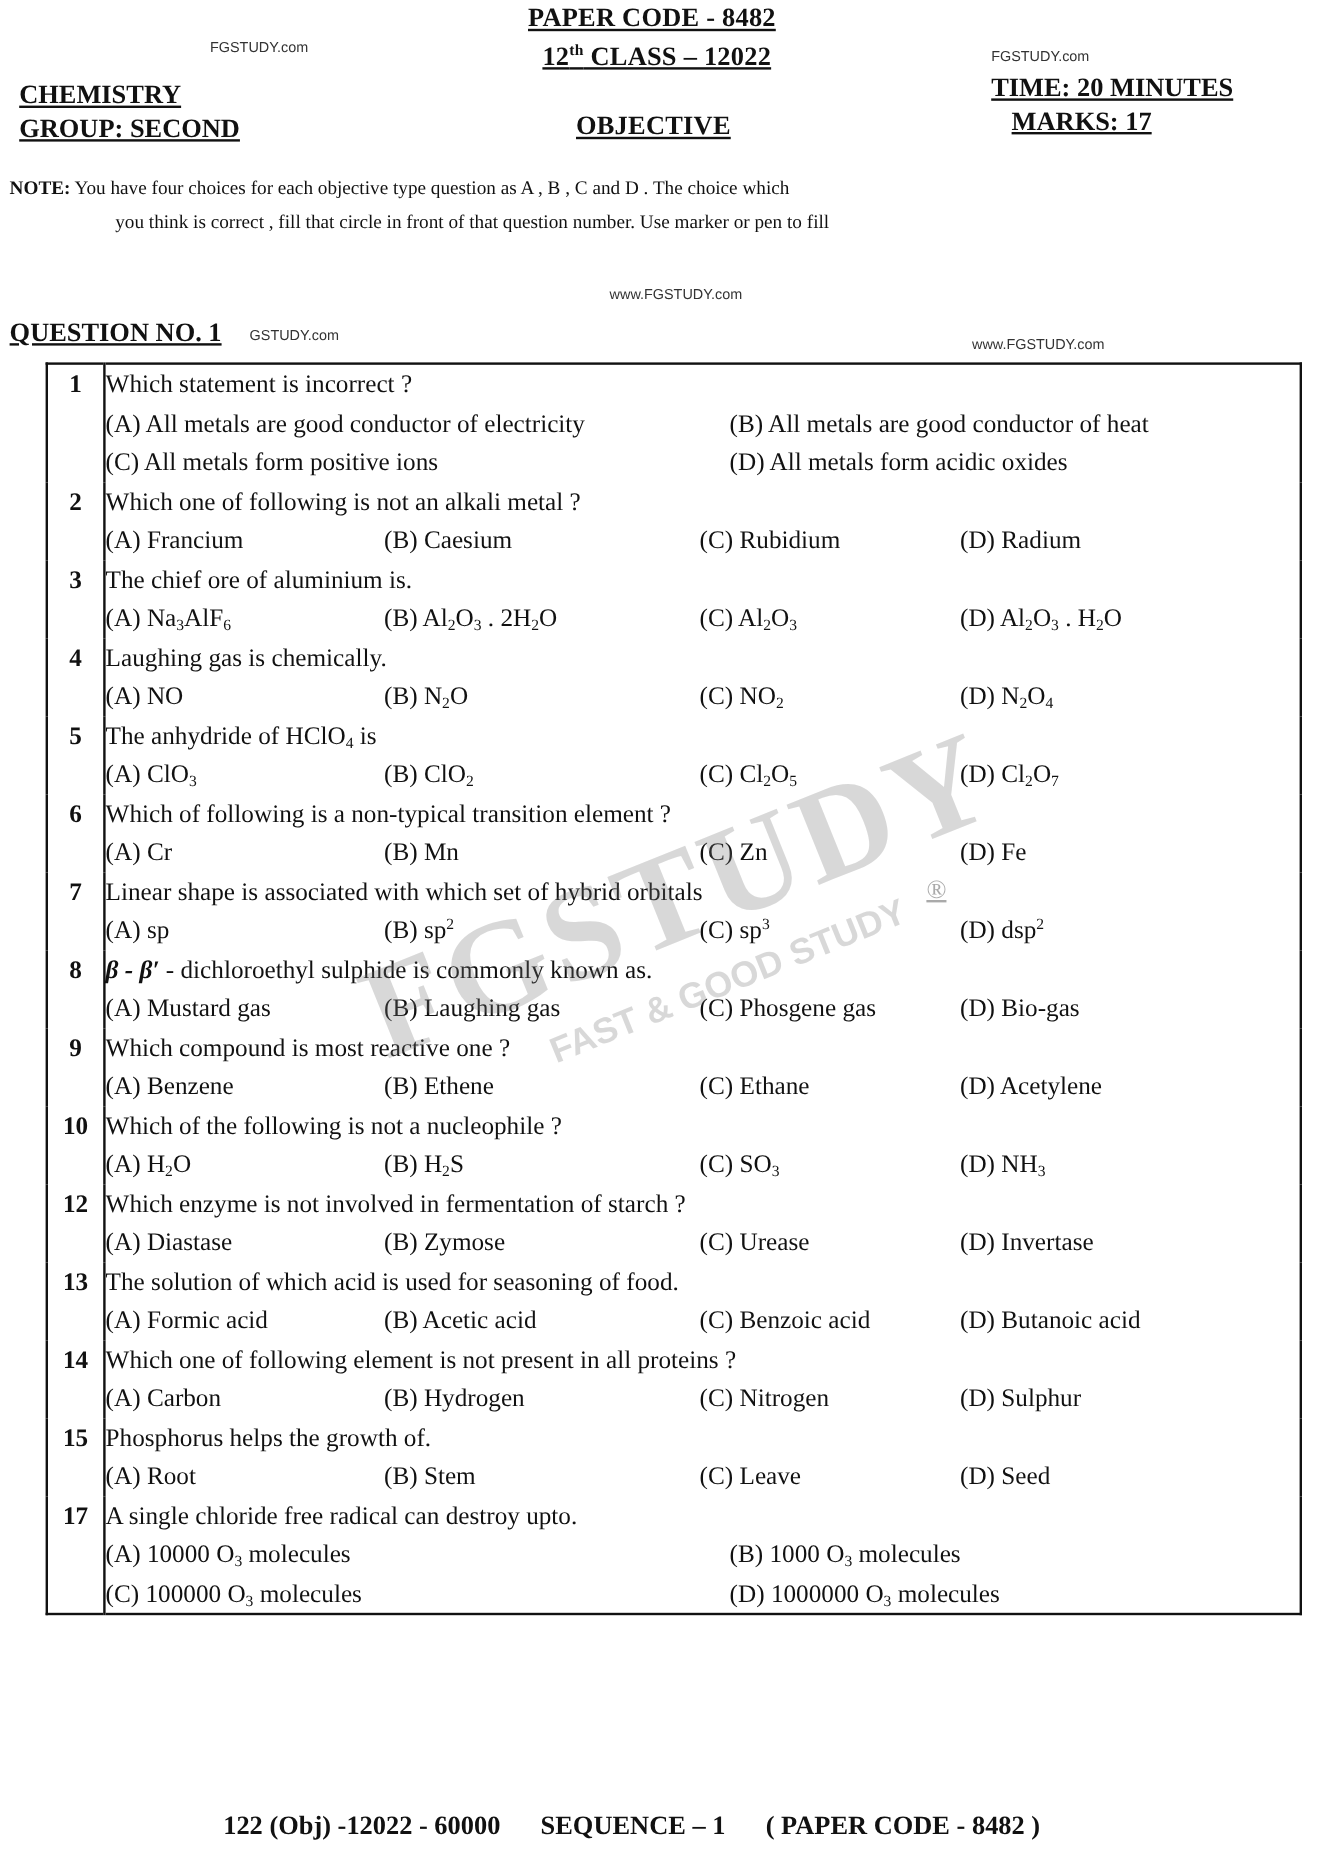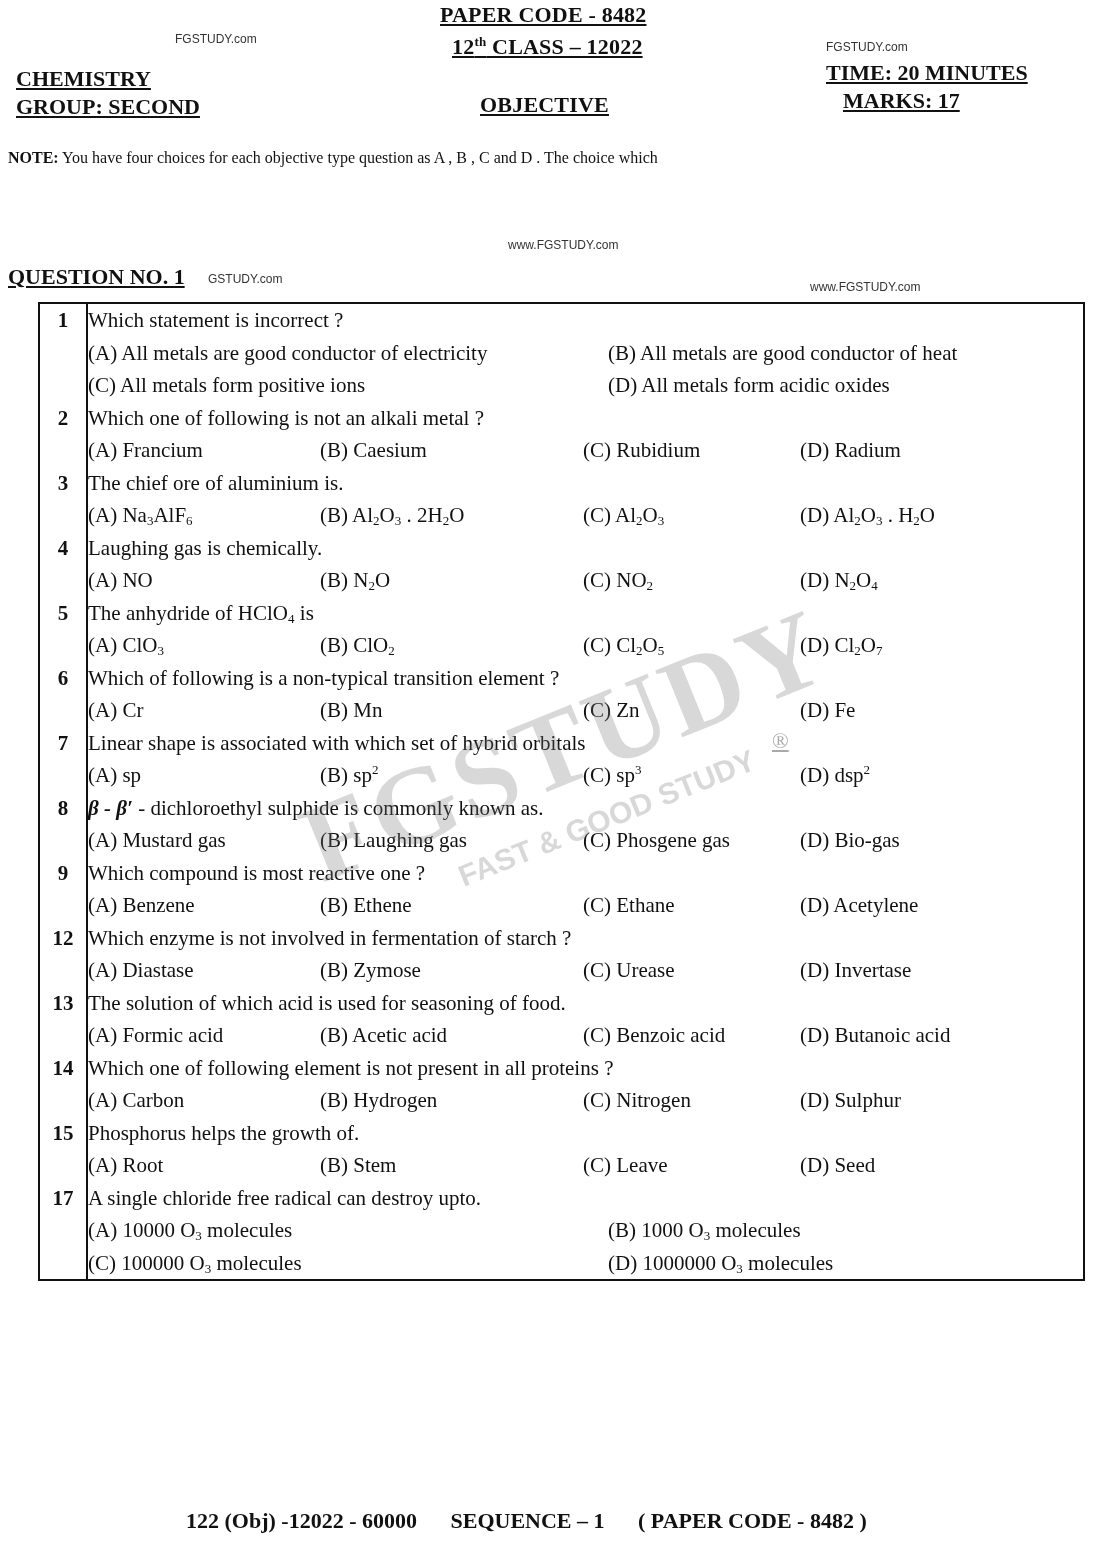--- a/index.html
+++ b/index.html
@@ -55,6 +55,7 @@
 
 <div class="note">
   <span class="l"><span class="label">NOTE:</span><span> You have four choices for each objective type question as A , B , C and D . The choice which</span></span>
+  <span class="l indent">you think is correct , fill that circle in front of that question number. Use marker or pen to fill</span>
 </div>
 <div class="wm-small" style="left:508px; top:238px;">www.FGSTUDY.com</div>
 

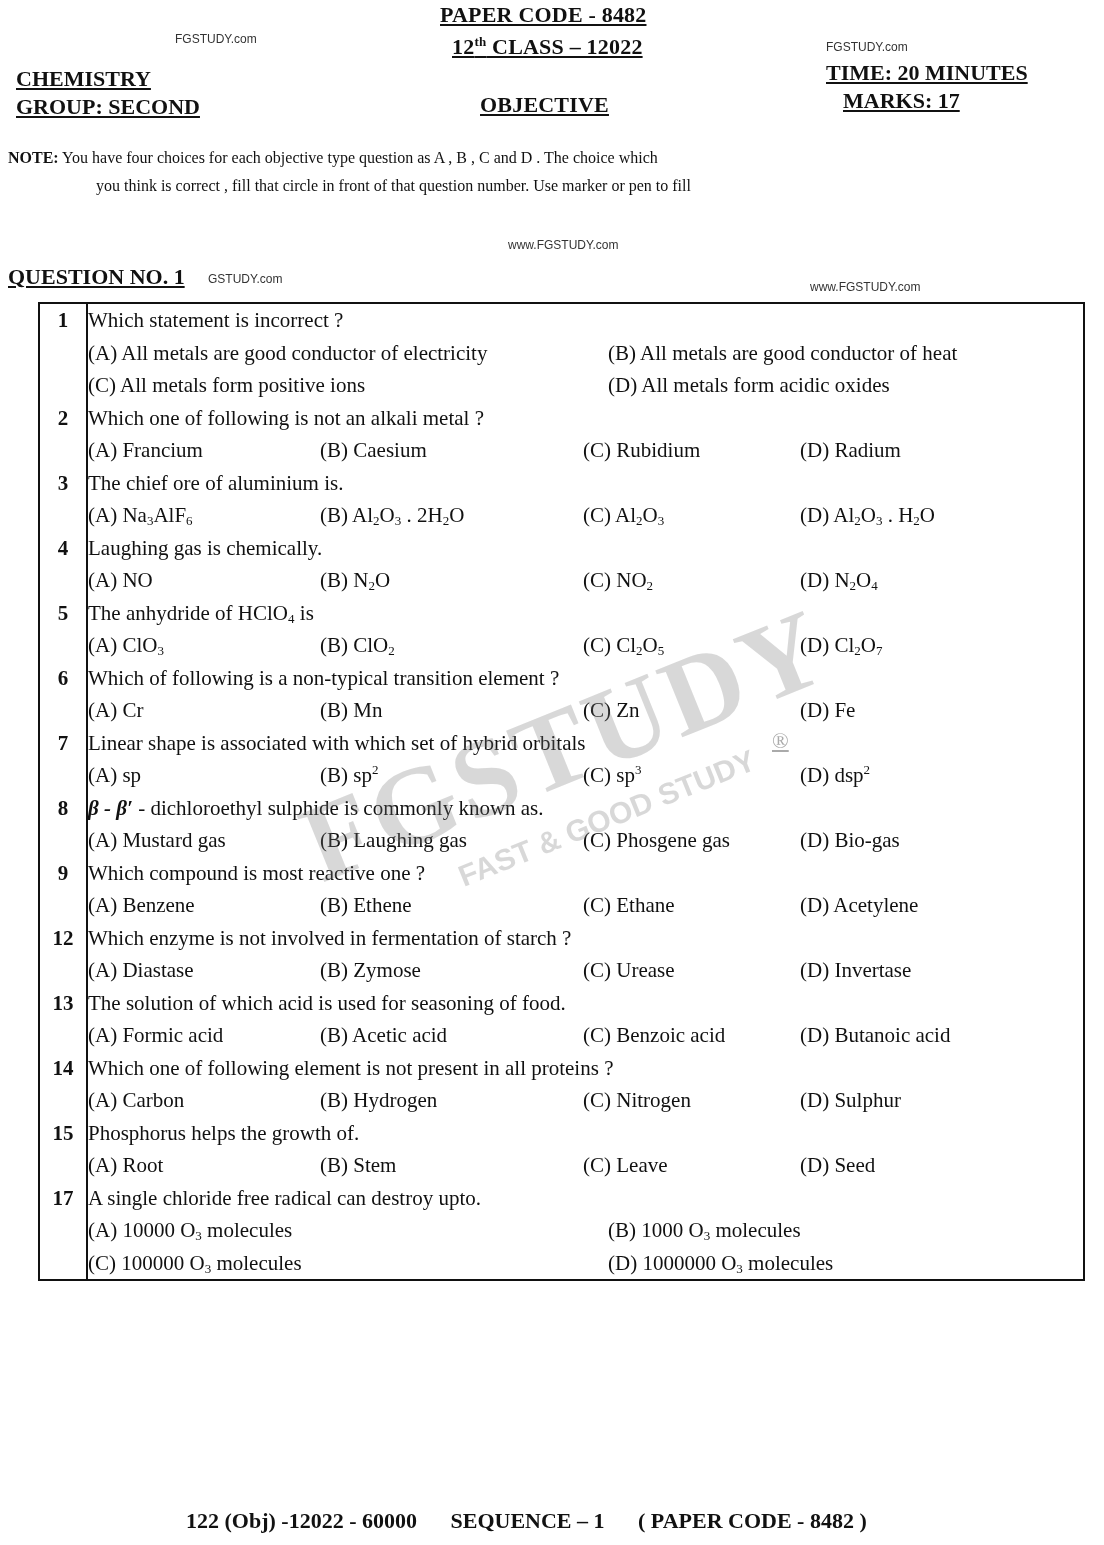--- a/index.html
+++ b/index.html
@@ -195,6 +195,20 @@
       </tr>
       <tr>
         <td class="num">
+          <div class="qrow">10</div>
+        </td>
+        <td class="body">
+          <div class="qrow">Which of the following is not a nucleophile ?</div>
+          <div class="opts">
+            <span class="opt opt-a">(A) H<sub>2</sub>O</span>
+            <span class="opt opt-b">(B) H<sub>2</sub>S</span>
+            <span class="opt opt-c">(C) SO<sub>3</sub></span>
+            <span class="opt opt-d">(D) NH<sub>3</sub></span>
+          </div>
+        </td>
+      </tr>
+      <tr>
+        <td class="num">
           <div class="qrow">12</div>
         </td>
         <td class="body">

